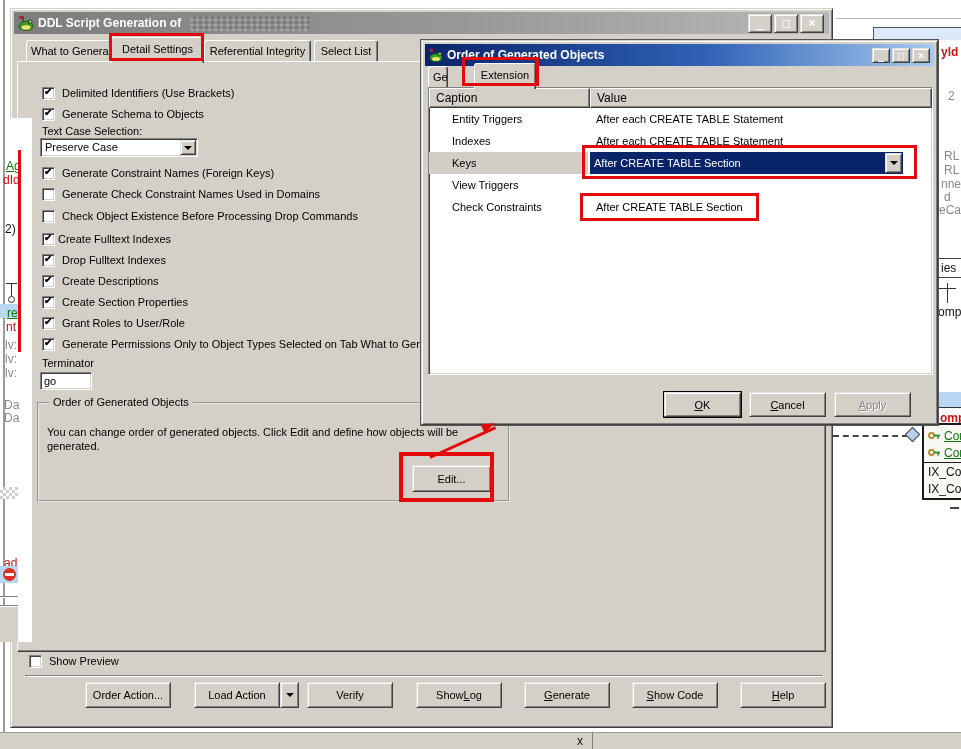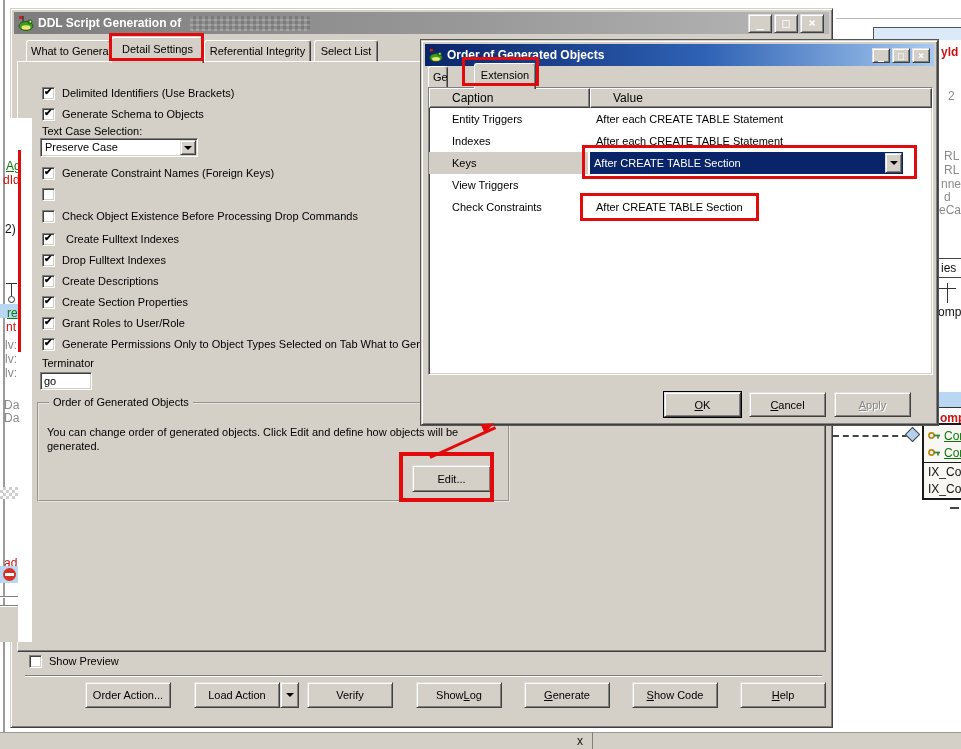--- a/index.html
+++ b/index.html
@@ -36,7 +36,7 @@
   .frag.redbold{color:#cc1111;font-weight:bold}
   .frag.gray{color:#8a8a8a}
   .frag.black{color:#111}
-  .hdrcell{height:20px;background:var(--face,#d4d0c8);border:1px solid;border-color:#fff #404040 #404040 #fff;box-shadow:inset -1px -1px 0 #808080;font-size:12px;line-height:18px;padding-left:22px}
+  .hdrcell{height:20px;background:var(--face,#d4d0c8);border:1px solid;border-color:#fff #404040 #404040 #fff;box-shadow:inset -1px -1px 0 #808080;font-size:12px;line-height:18px;padding-left:6px}
   .trow{display:flex;height:22px;align-items:center}
   .tcap{width:161px;padding-left:23px;height:22px;line-height:22px}
   .tval{flex:1;padding-left:6px;height:22px;line-height:22px}

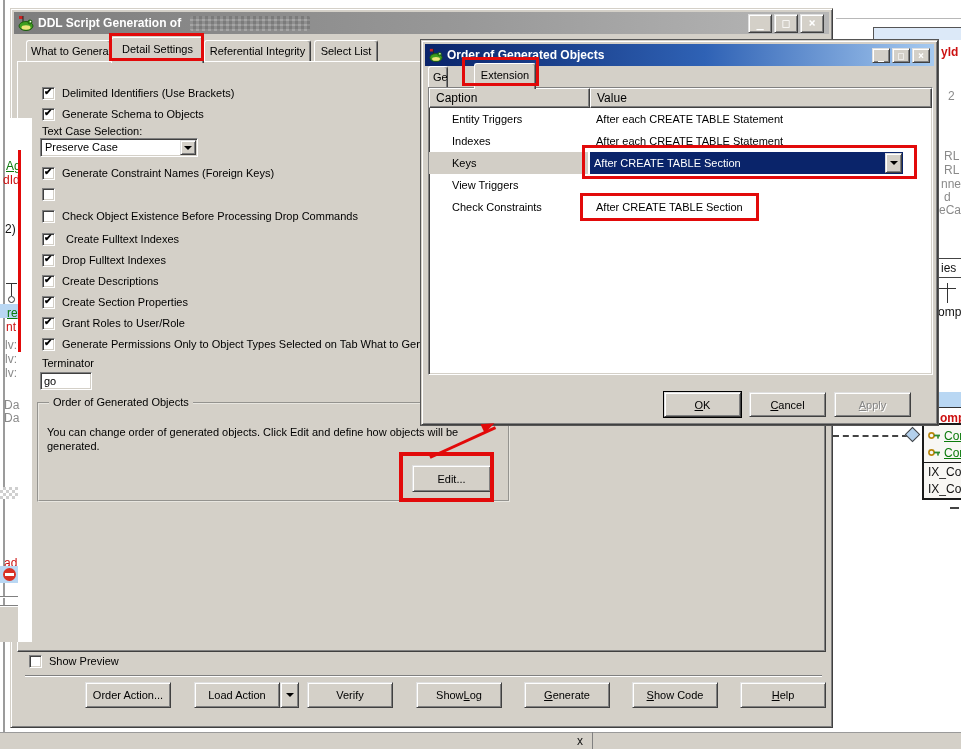--- a/index.html
+++ b/index.html
@@ -140,6 +140,7 @@
     <div class="cb checked" style="left:24px;top:105px"></div>
     <div class="cblabel" style="left:44px;top:105px">Generate Constraint Names (Foreign Keys)</div>
     <div class="cb" style="left:24px;top:126px"></div>
+    <div class="cblabel" style="left:44px;top:126px">Generate Check Constraint Names Used in Domains</div>
     <div class="cb" style="left:24px;top:148px"></div>
     <div class="cblabel" style="left:44px;top:148px">Check Object Existence Before Processing Drop Commands</div>
     <div class="cb checked" style="left:24px;top:171px"></div>

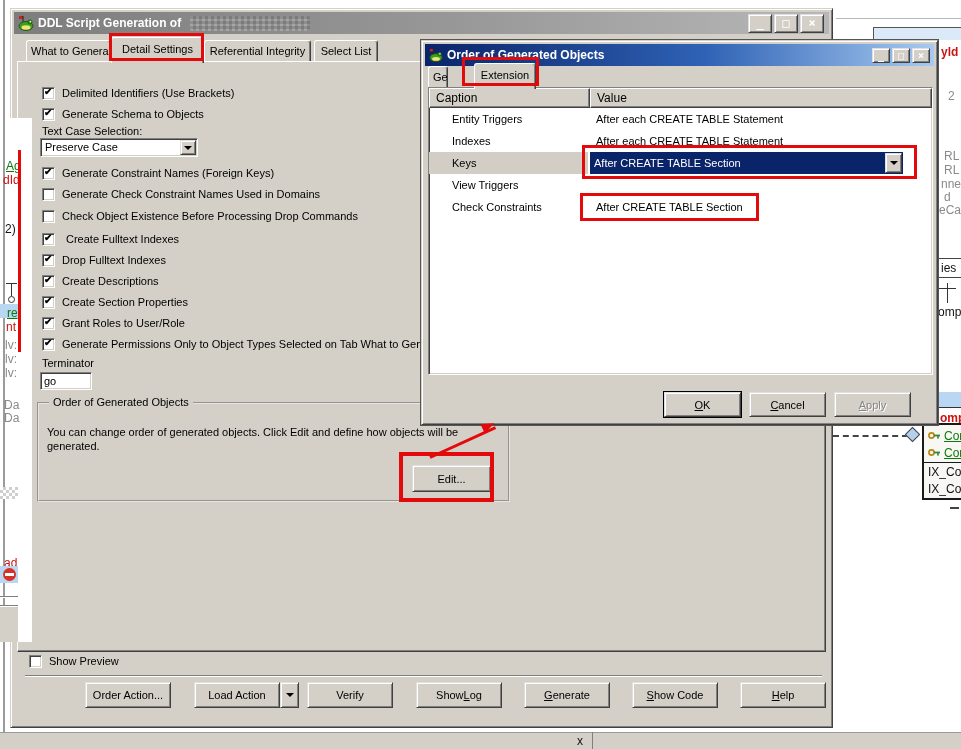--- a/index.html
+++ b/index.html
@@ -144,7 +144,7 @@
     <div class="cb" style="left:24px;top:148px"></div>
     <div class="cblabel" style="left:44px;top:148px">Check Object Existence Before Processing Drop Commands</div>
     <div class="cb checked" style="left:24px;top:171px"></div>
-    <div class="cblabel" style="left:48px;top:171px">Create Fulltext Indexes</div>
+    <div class="cblabel" style="left:40px;top:171px">Create Fulltext Indexes</div>
     <div class="cb checked" style="left:24px;top:192px"></div>
     <div class="cblabel" style="left:44px;top:192px">Drop Fulltext Indexes</div>
     <div class="cb checked" style="left:24px;top:213px"></div>

